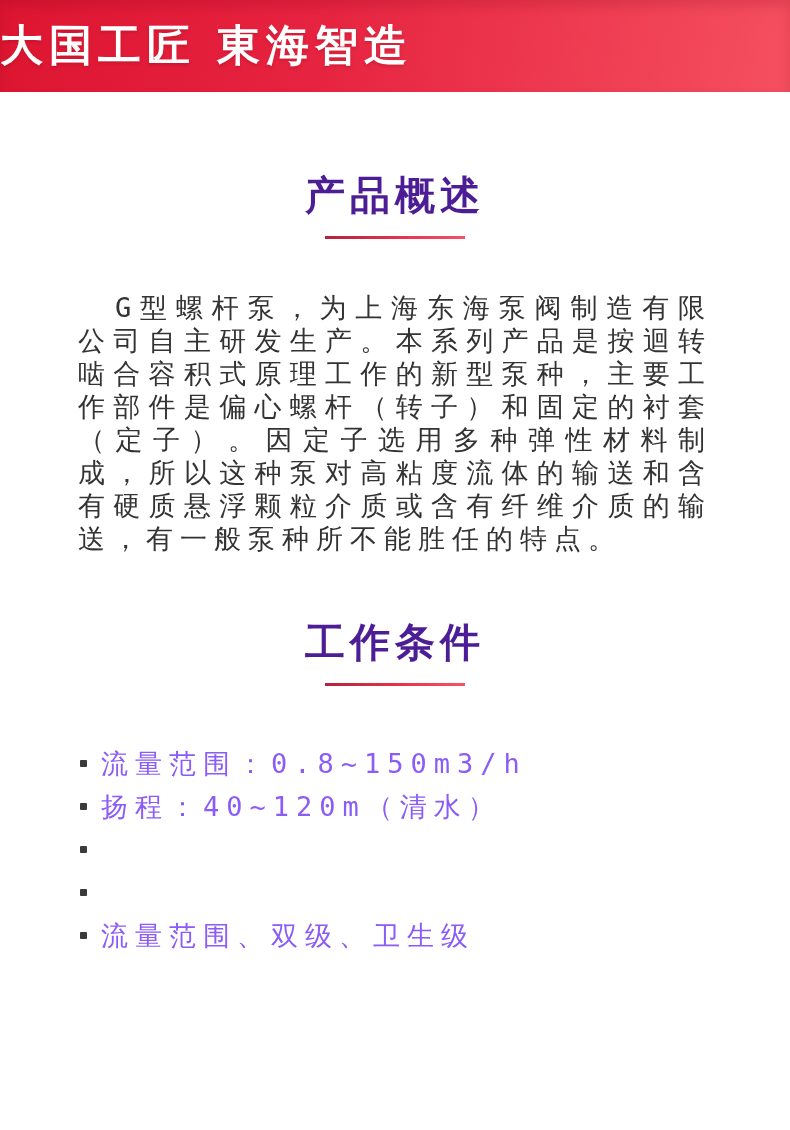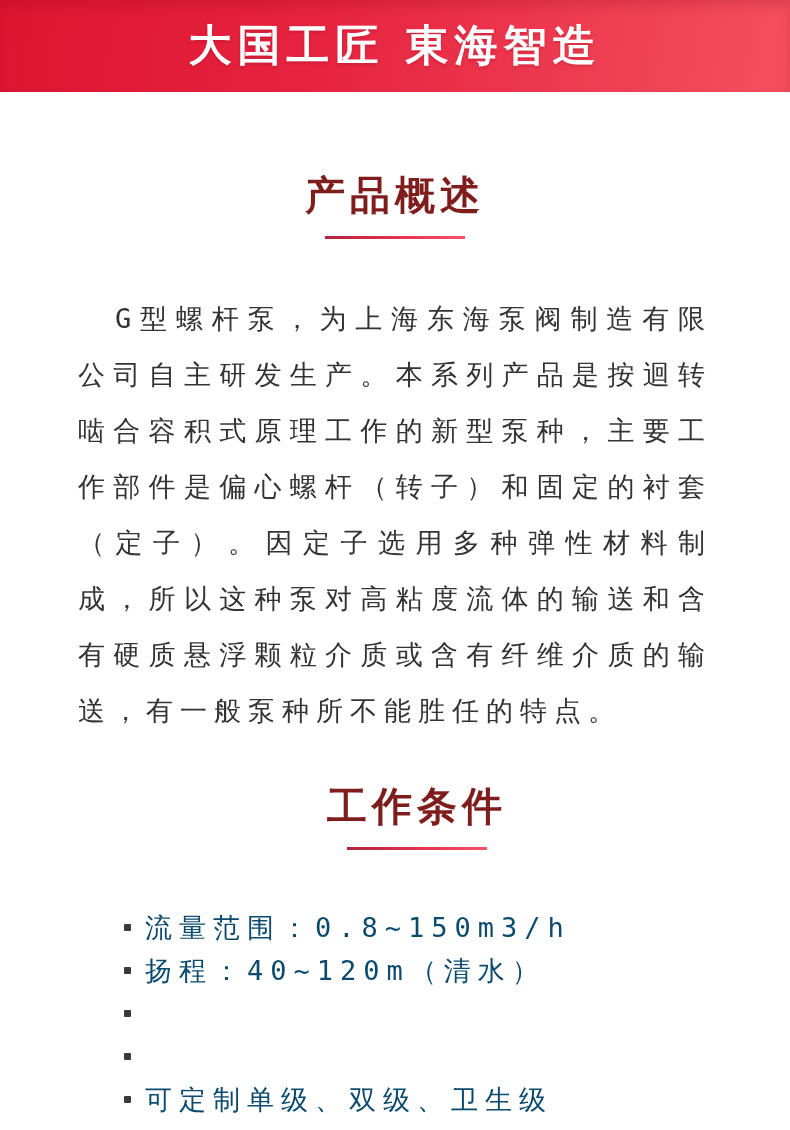--- a/index.html
+++ b/index.html
@@ -21,7 +21,7 @@
     box-shadow: inset 0 6px 12px rgba(120,0,20,0.18);
     display: flex;
     align-items: center;
-    justify-content: center;
+    justify-content: flex-start;
   }
   .banner-title {
     margin: 0;

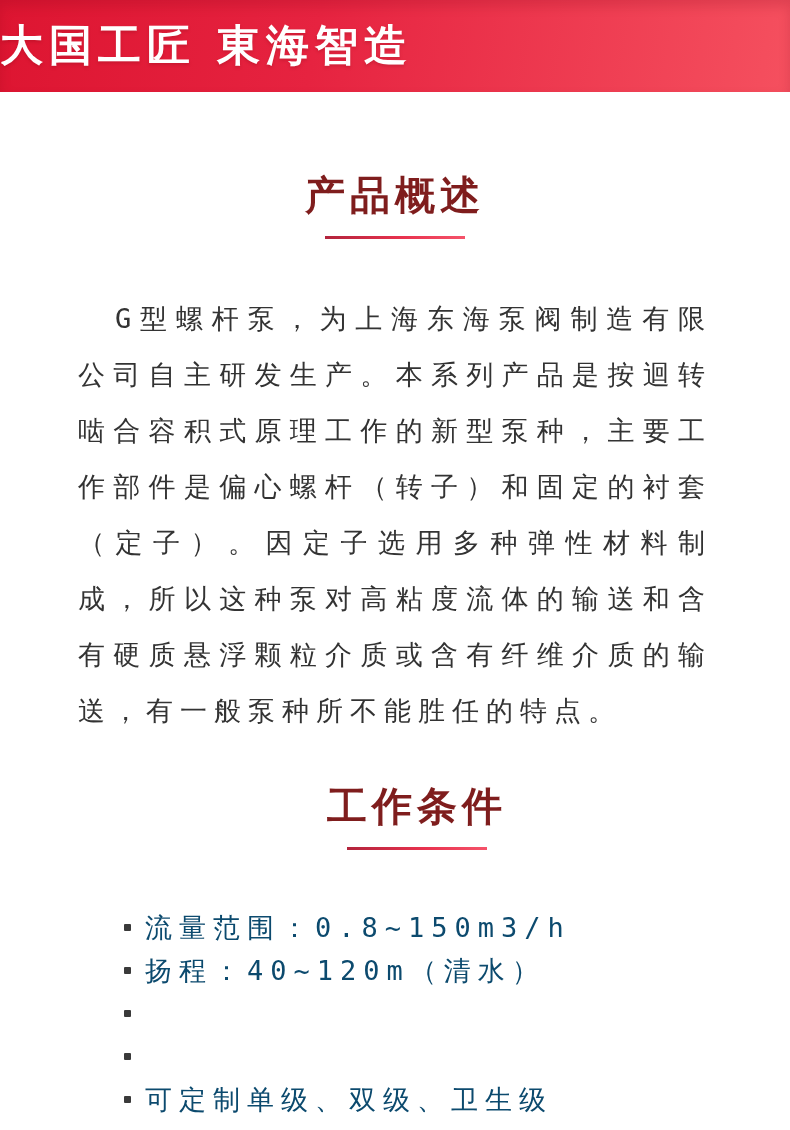--- a/index.html
+++ b/index.html
@@ -42,7 +42,7 @@
     font-weight: bold;
     font-size: 40px;
     letter-spacing: 5px;
-    color: #7f1d1d;
+    color: #4c1d95;
   }
   .title-underline {
     width: 140px;

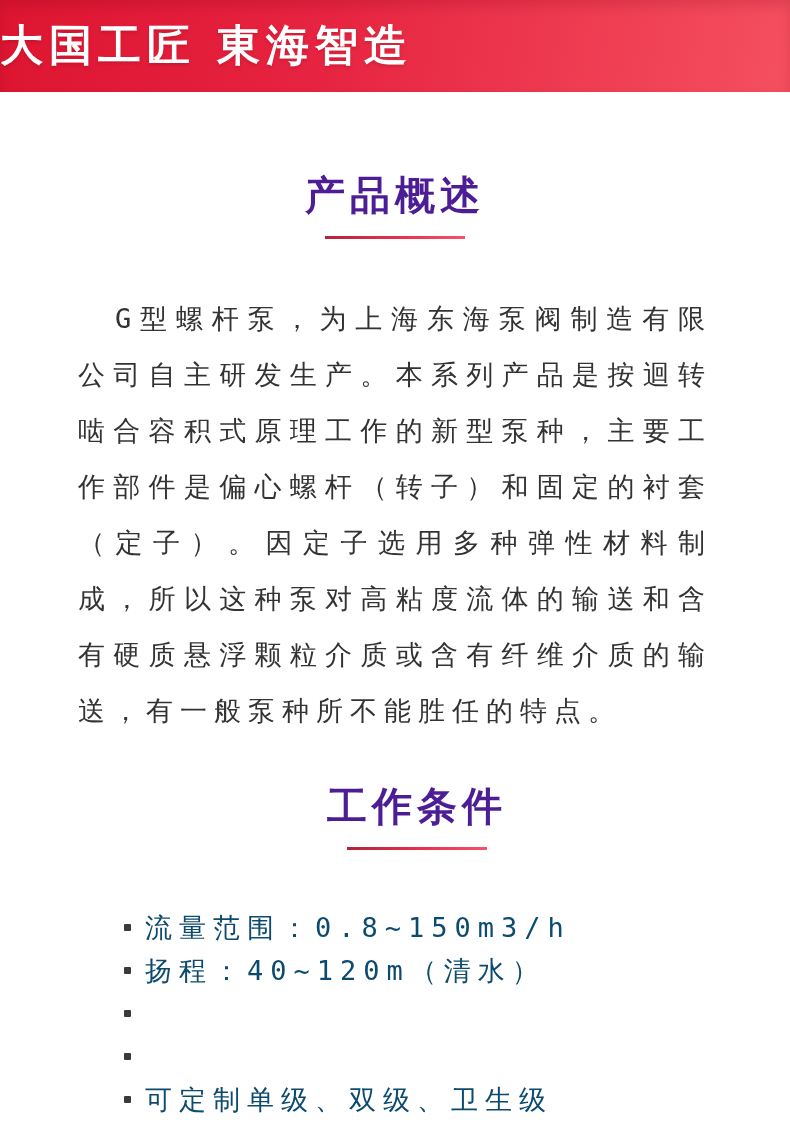--- a/index.html
+++ b/index.html
@@ -54,7 +54,7 @@
     margin: 52px 78px 0 78px;
     font-family: "DejaVu Sans Mono", "DejaVu Sans", sans-serif;
     font-size: 27px;
-    line-height: 56px;
+    line-height: 33px;
     letter-spacing: 7px;
     color: #333333;
     text-align: justify;

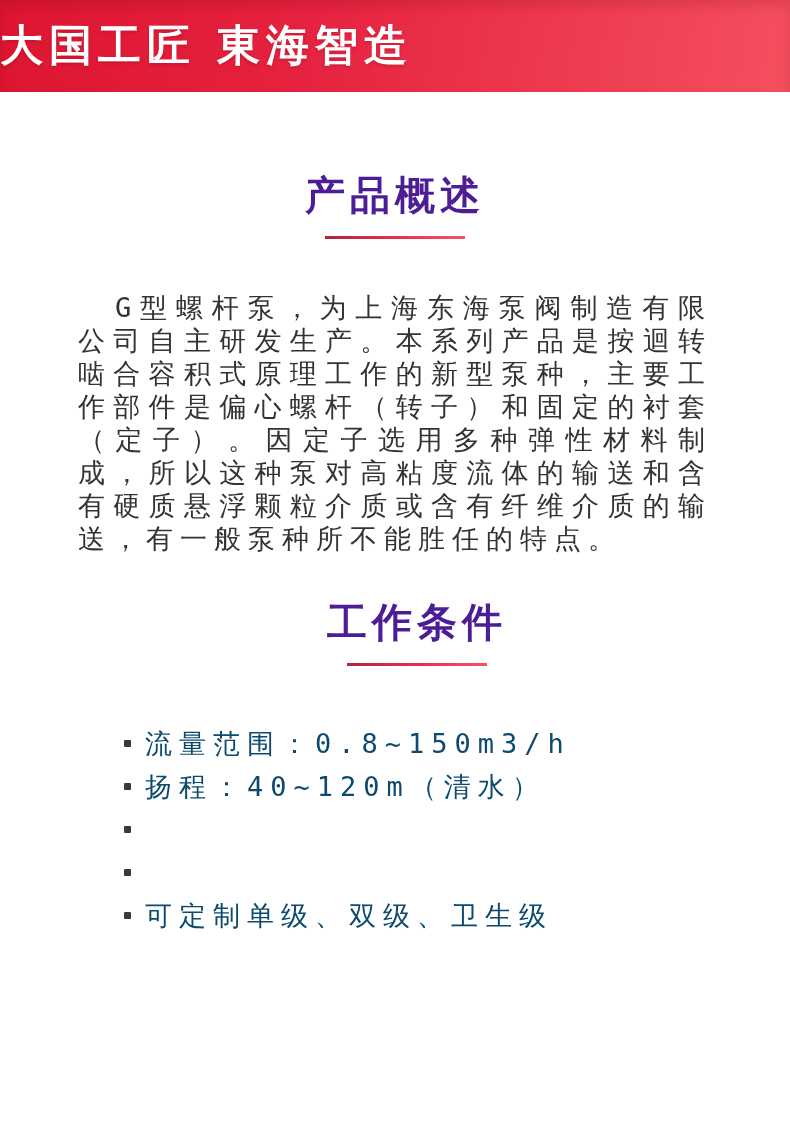--- a/index.html
+++ b/index.html
@@ -34,7 +34,7 @@
     white-space: nowrap;
   }
   .section-overview { margin-top: 76px; }
-  .section-conditions { margin-top: 40px; padding-left: 44px; }
+  .section-conditions { margin-top: 60px; }
   .sec-title {
     margin: 0;
     text-align: center;

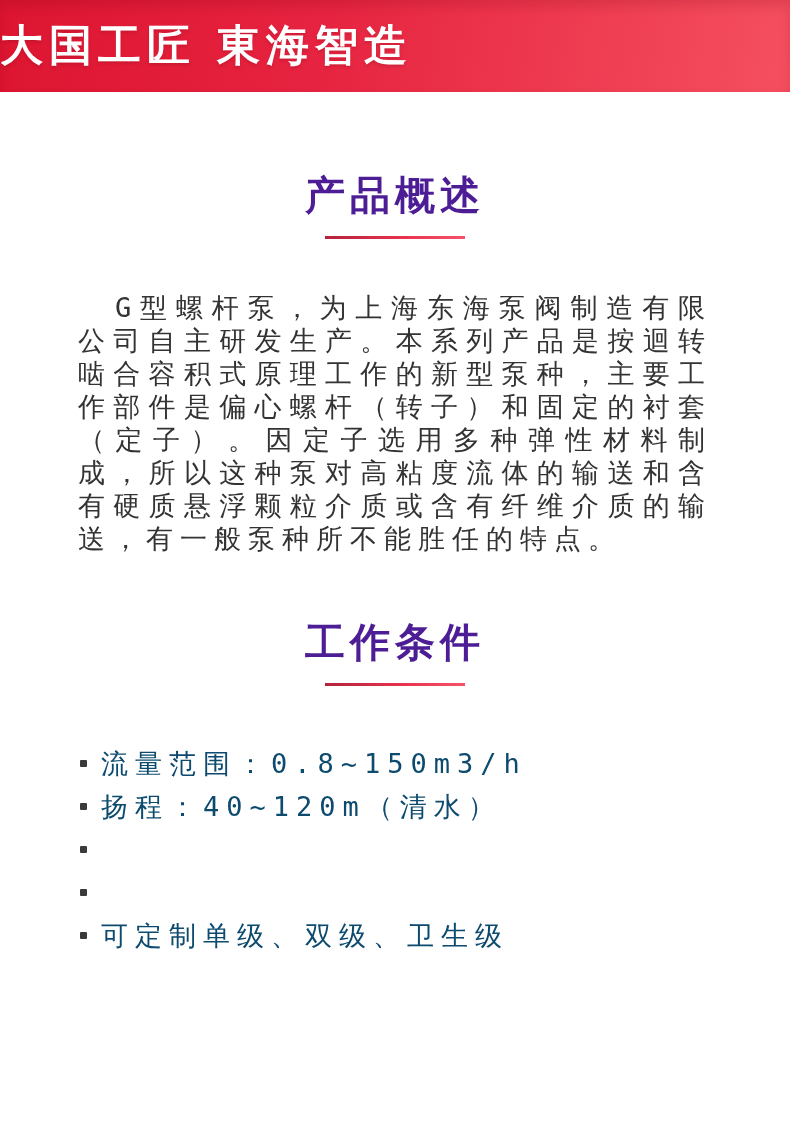--- a/index.html
+++ b/index.html
@@ -72,7 +72,7 @@
     font-family: "DejaVu Sans Mono", "DejaVu Sans", sans-serif;
     font-size: 27px;
     letter-spacing: 7px;
-    color: #0c4a6e;
+    color: #8b5cf6;
     white-space: nowrap;
   }
   .bullet-dot {

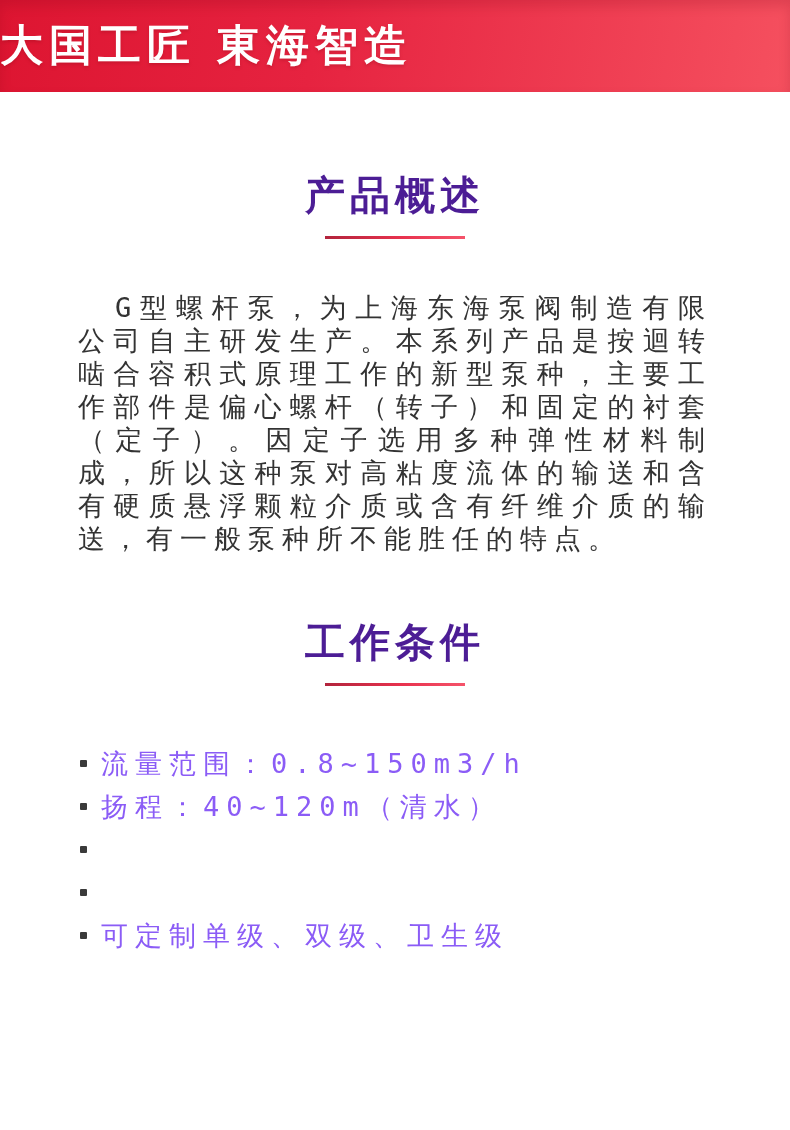--- a/index.html
+++ b/index.html
@@ -120,7 +120,7 @@
       </li>
       <li>
         <span class="bullet-dot"></span>
-        <span>可定制单级、双级、卫生级</span>
+        <span>流量范围、双级、卫生级</span>
       </li>
     </ul>
   </section>

